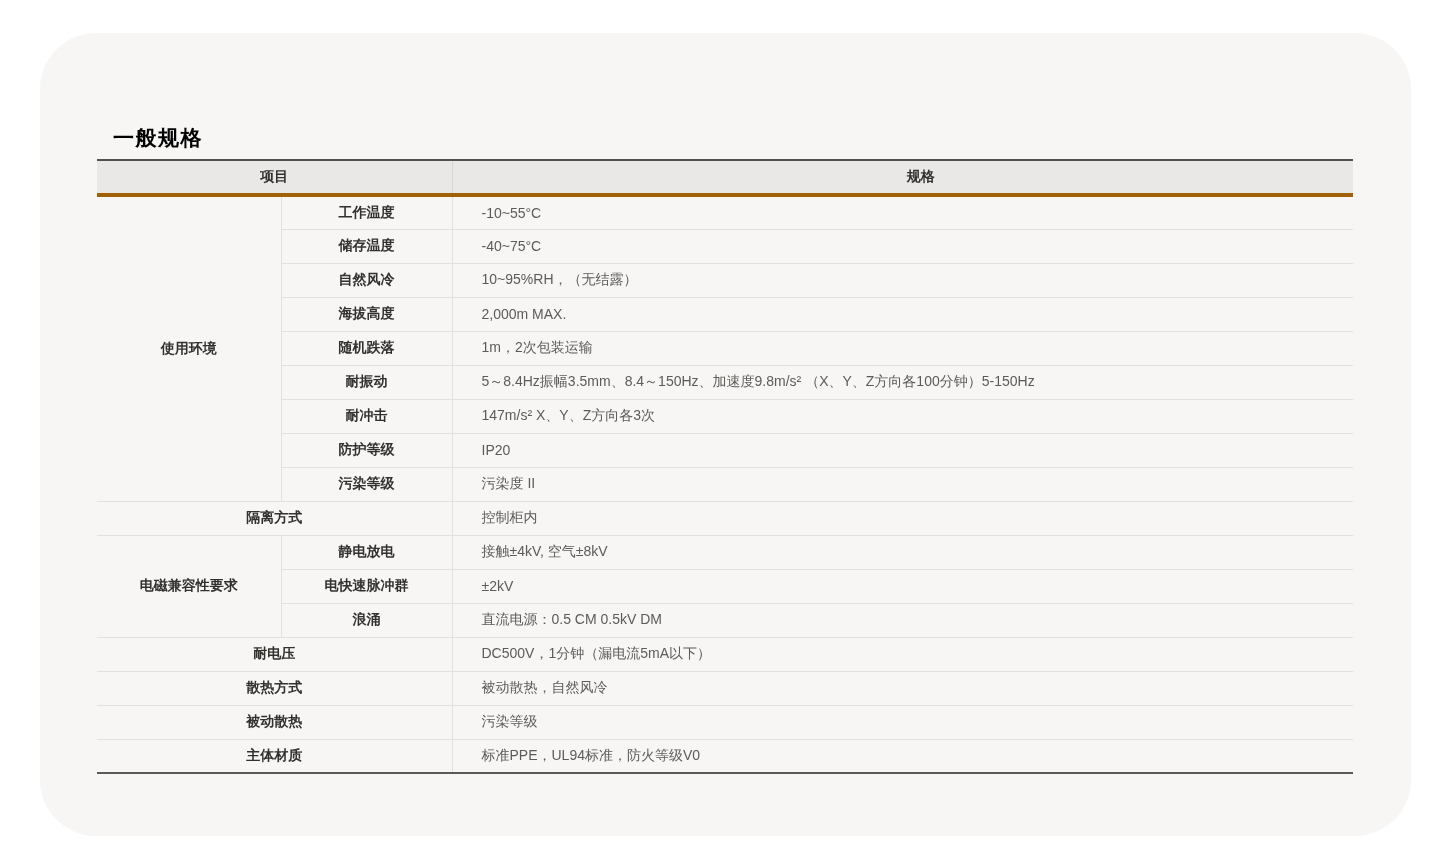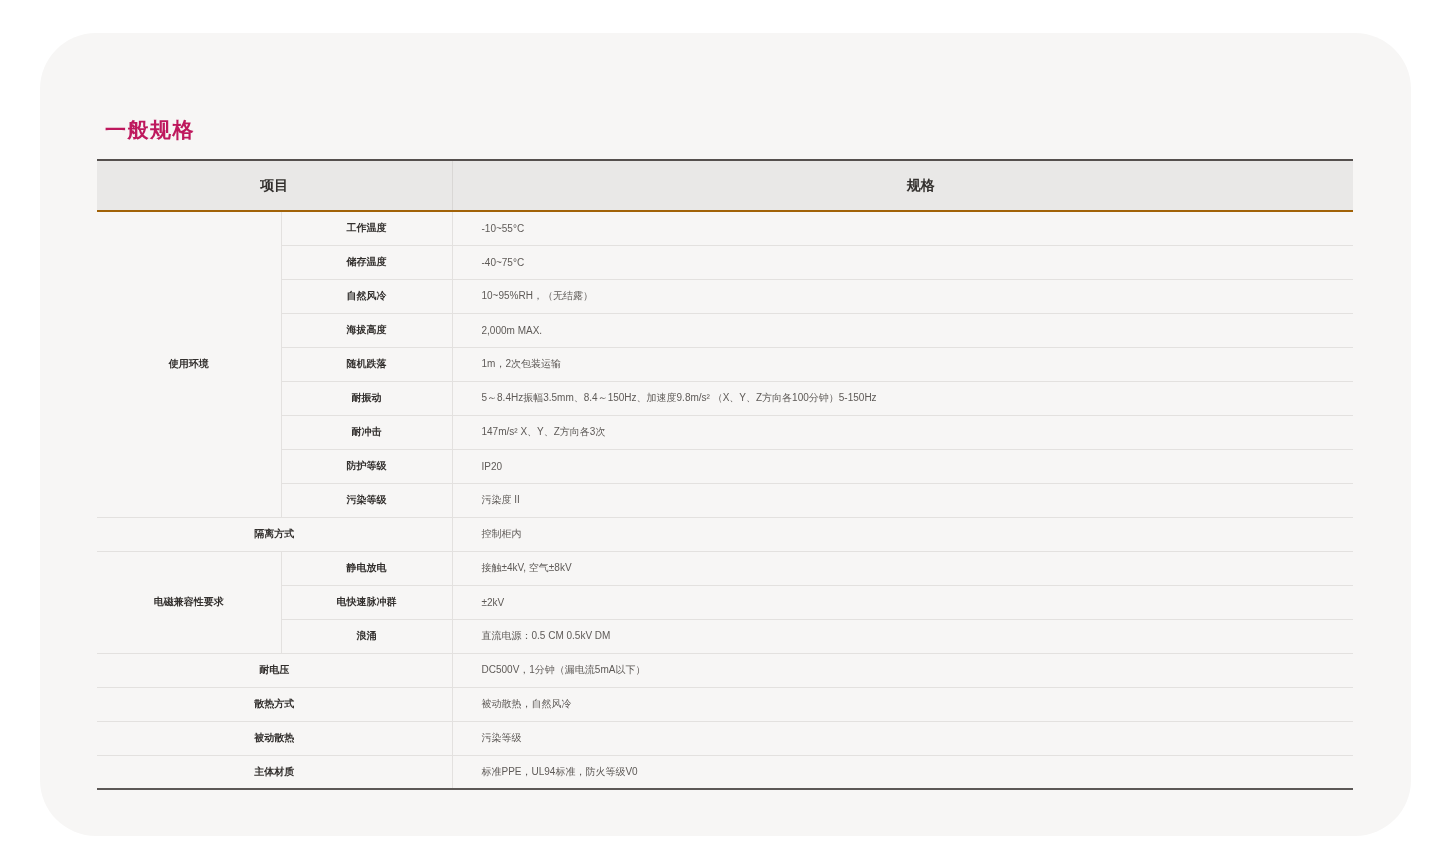--- a/index.html
+++ b/index.html
@@ -24,11 +24,11 @@
     position: absolute;
     left: 57px;
     top: 76px;
-    margin: 8px;
+    margin: 16px;
     font-size: 21px;
     line-height: 25px;
     font-weight: bold;
-    color: #be185d;
+    color: #000000;
     letter-spacing: 1.5px;
   }
   table.spec-table {

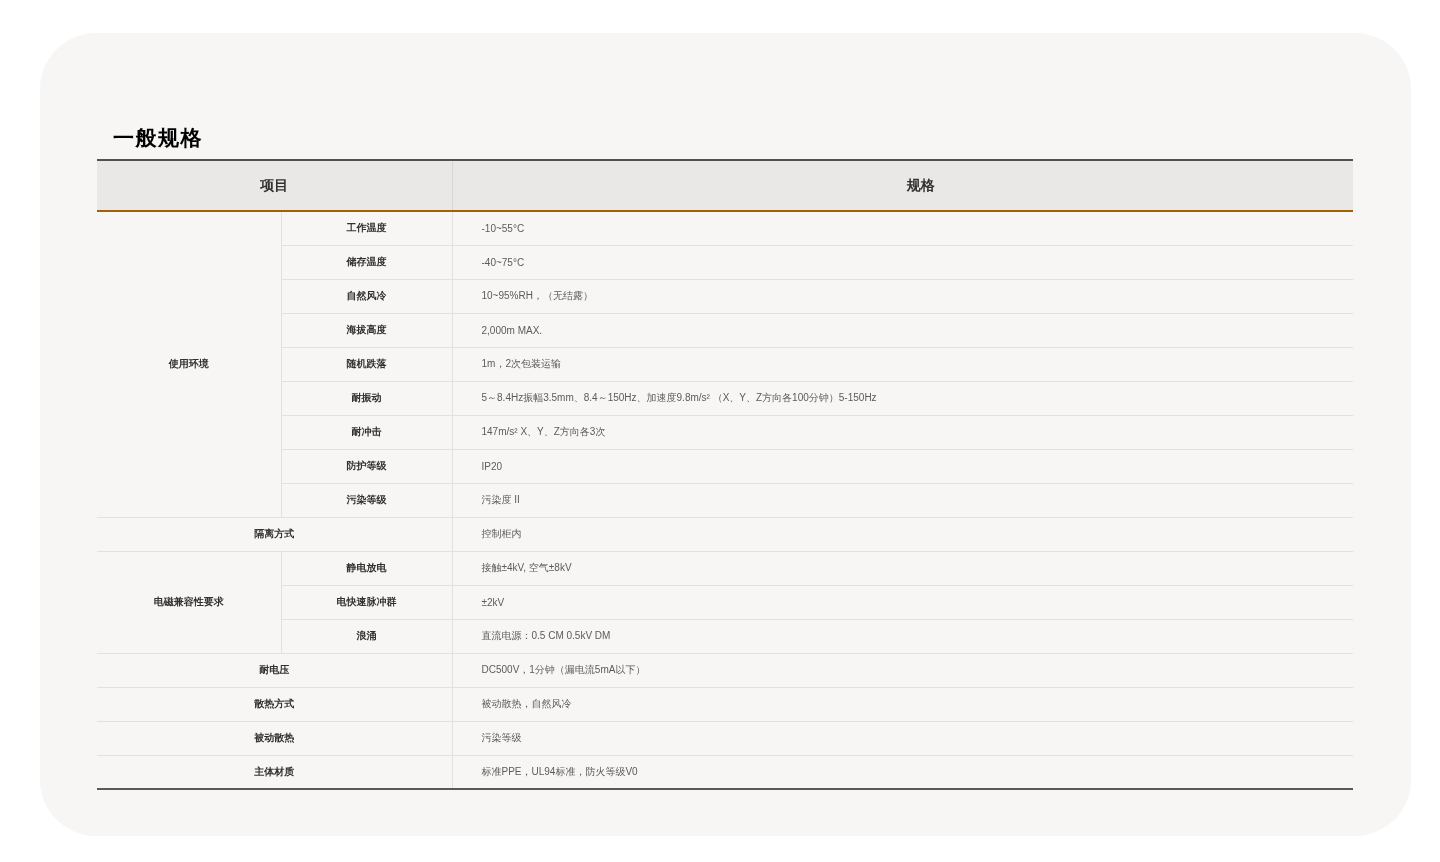--- a/index.html
+++ b/index.html
@@ -45,13 +45,13 @@
   col.c2 { width: 171px; }
   col.c3 { width: 901px; }
   thead th {
-    height: 51px;
+    height: 35px;
     background: #e9e8e7;
     font-size: 14px;
     font-weight: 600;
     color: #33302e;
     text-align: center;
-    border-bottom: 2px solid #a16207;
+    border-bottom: 4px solid #a16207;
     padding: 0;
   }
   thead th.th-spec { border-left: 1px solid #d9d7d5; padding-left: 36px; }

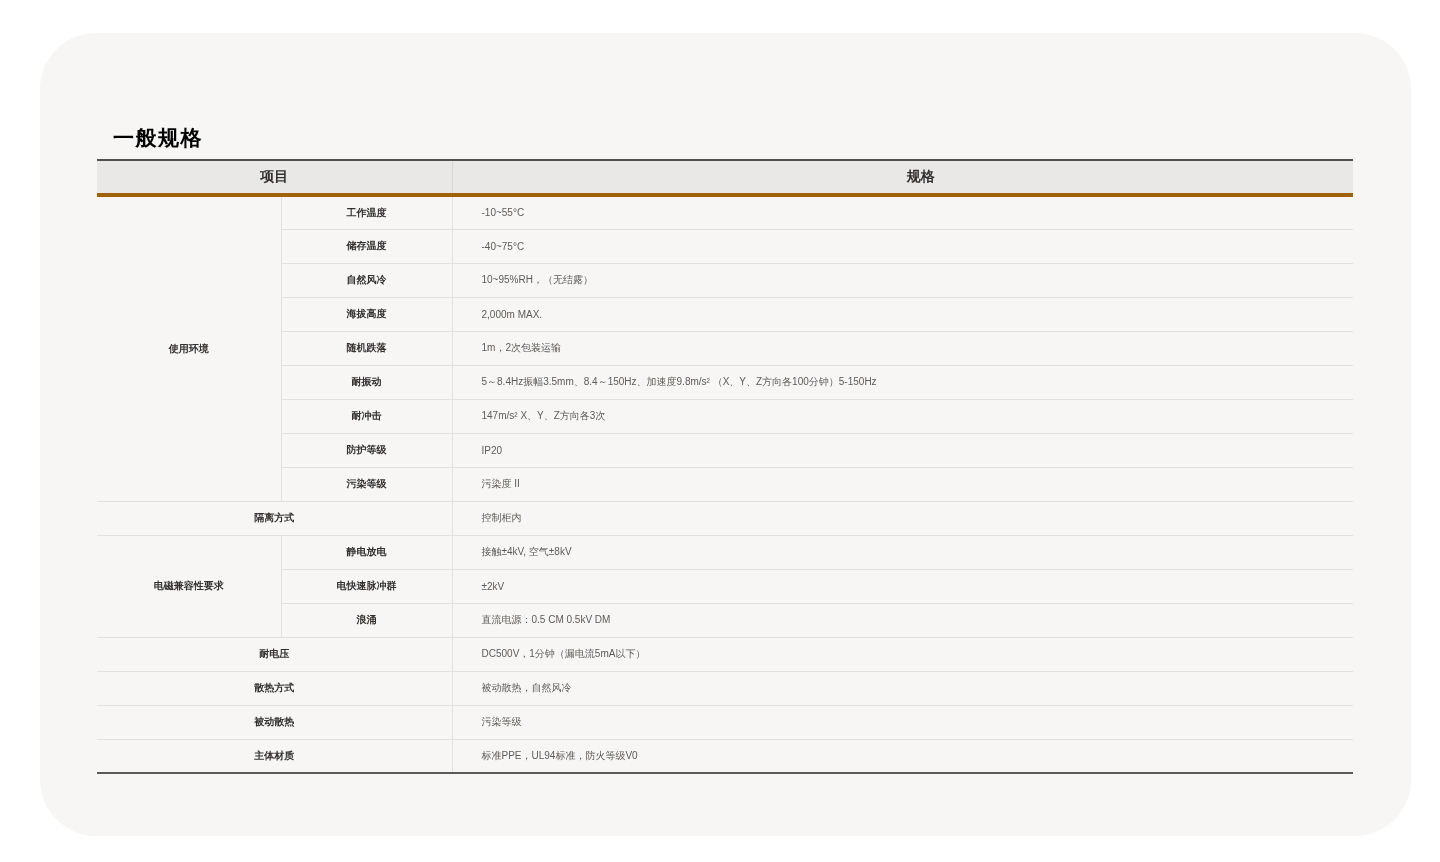--- a/index.html
+++ b/index.html
@@ -57,7 +57,7 @@
   thead th.th-spec { border-left: 1px solid #d9d7d5; padding-left: 36px; }
   tbody td {
     height: 34px;
-    font-size: 10px;
+    font-size: 14px;
     border-top: 1px solid #e3e1df;
     padding: 0;
     vertical-align: middle;

